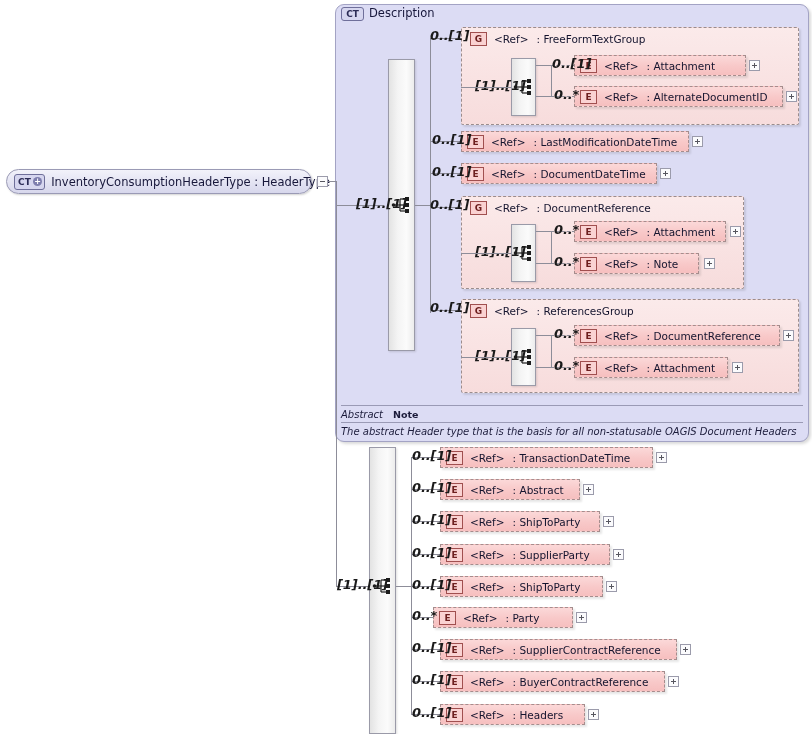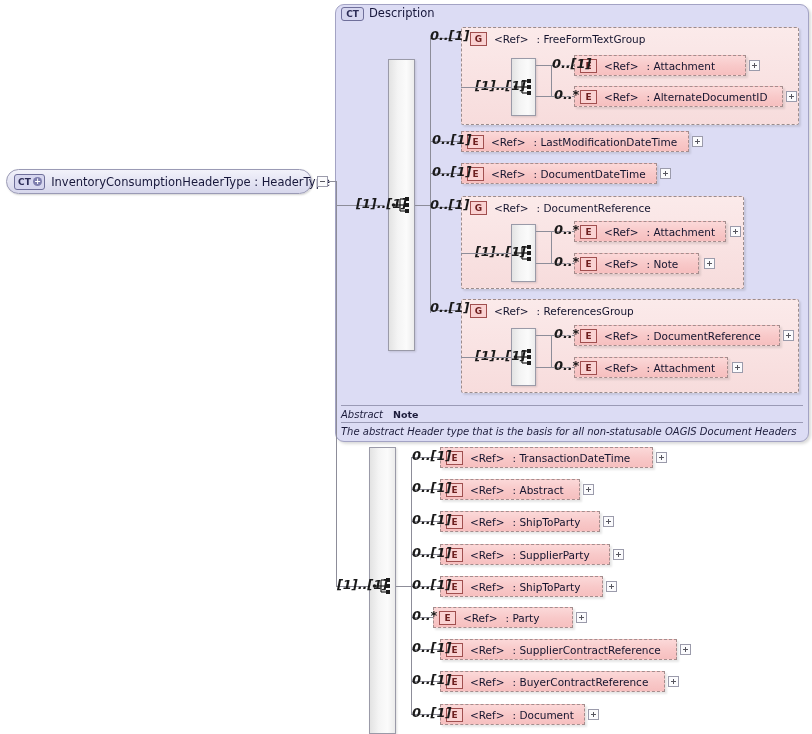--- a/index.html
+++ b/index.html
@@ -428,7 +428,7 @@
   <div class="chip" style="left:440px;top:704px;width:145px;">
     <span class="kind">E</span>
     <span class="ref">&lt;Ref&gt;</span>
-    <span class="nm">: Document</span>
+    <span class="nm">: Headers</span>
   </div>
   <div class="card" style="left:412px;top:705px;">0..[1]</div>
   <div class="expander plus" style="left:588px;top:709px;"></div>

